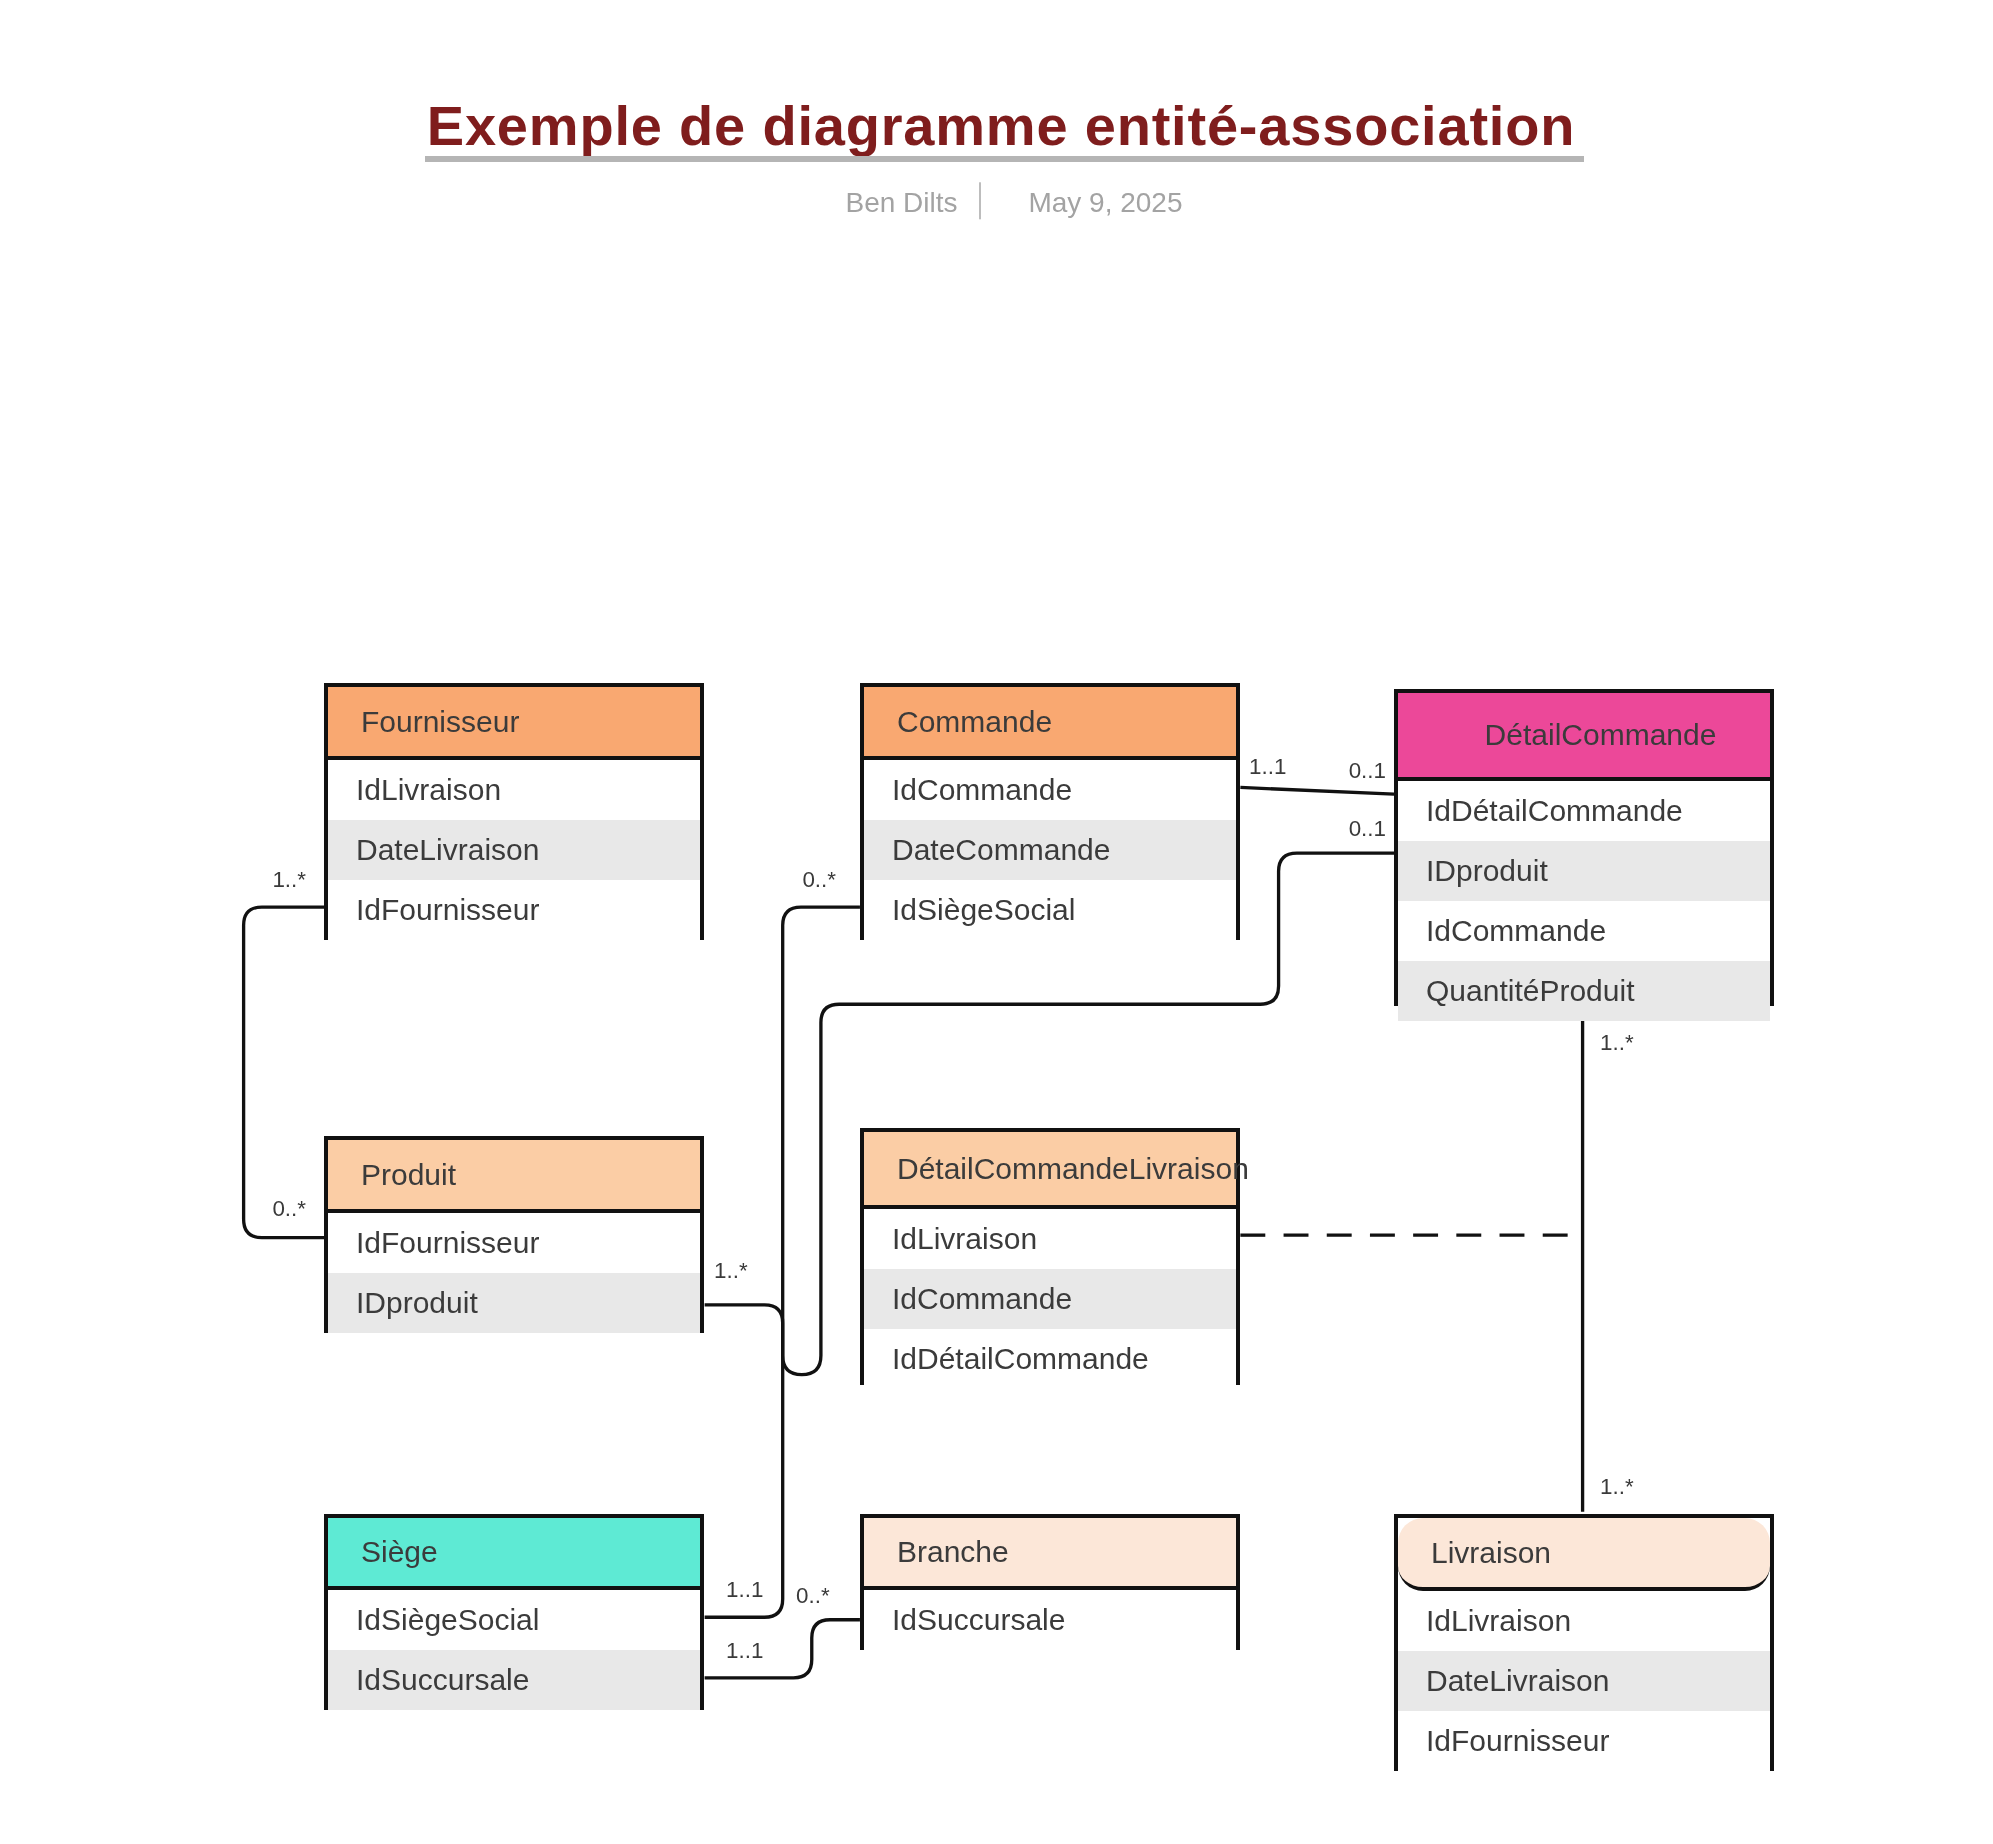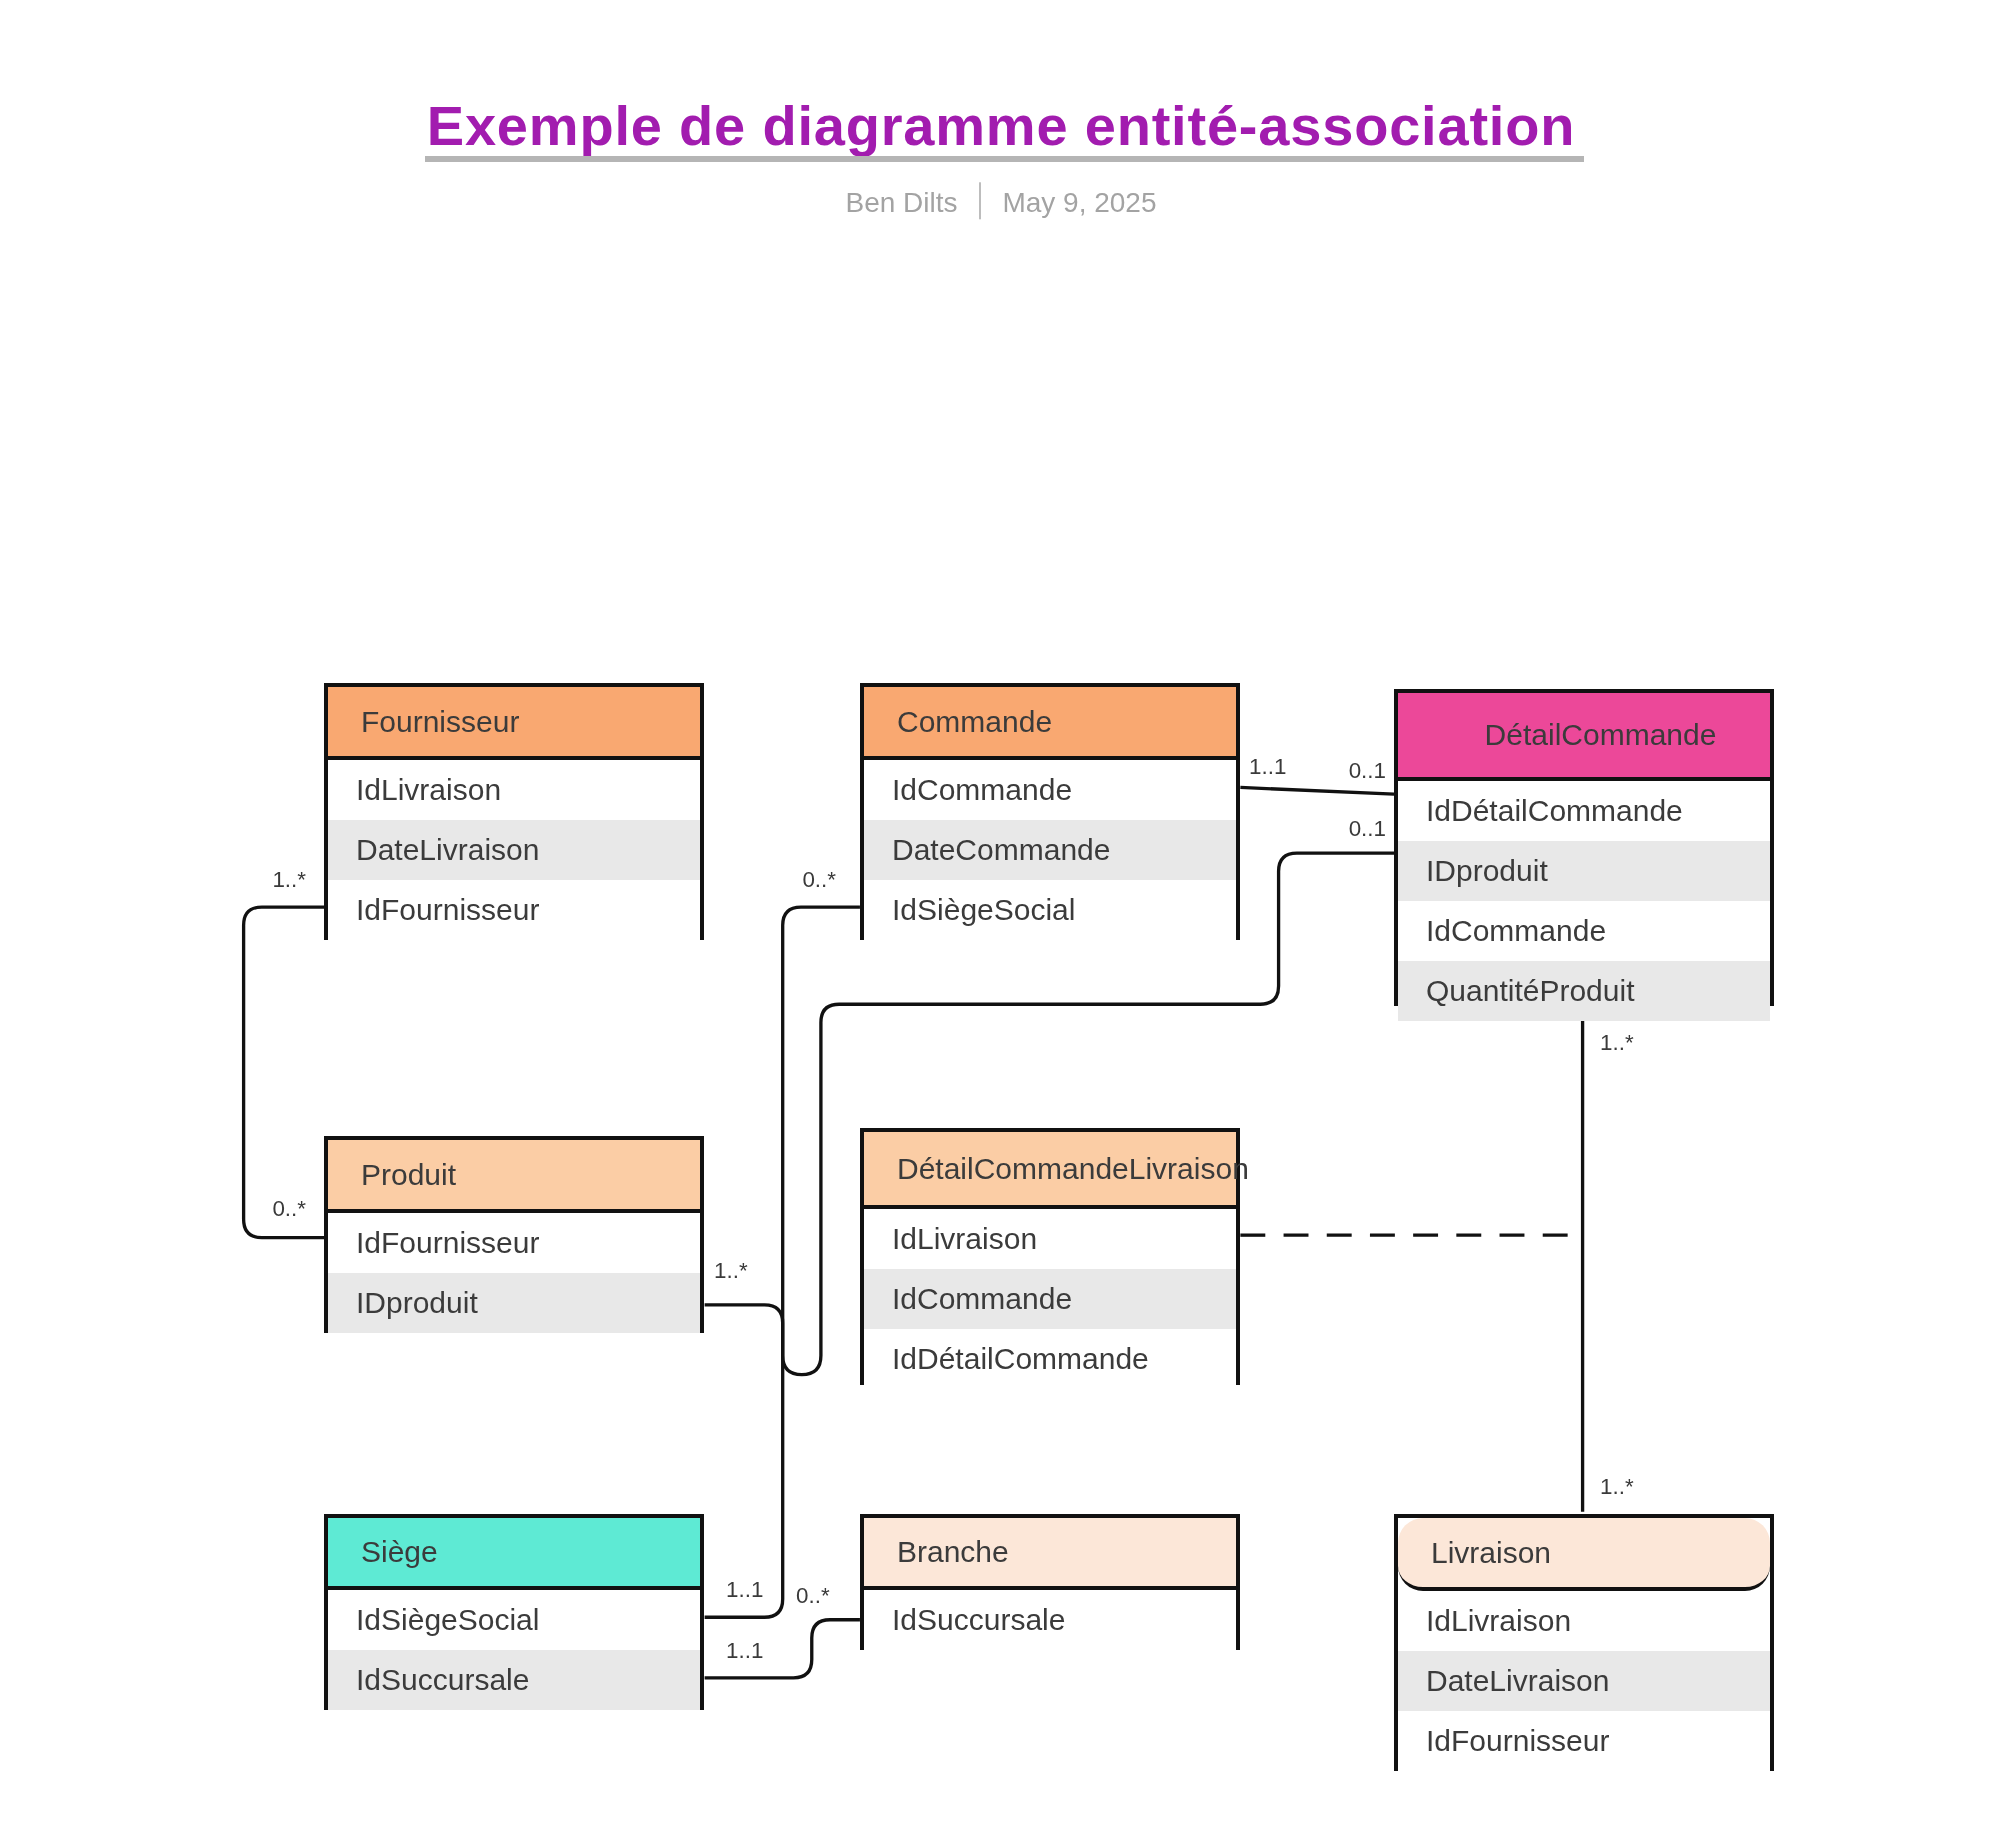--- a/index.html
+++ b/index.html
@@ -9,7 +9,7 @@
   }
   #diagram-title{
     position:absolute;left:249px;top:93px;width:1504px;
-    font-size:56px;font-weight:700;color:#a21caf;letter-spacing:0.8px;text-align:center;
+    font-size:56px;font-weight:700;color:#7f1d1d;letter-spacing:0.8px;text-align:center;
   }
   #title-underline{
     position:absolute;left:425px;top:156px;width:1159px;height:5.8px;background:#b5b5b5;

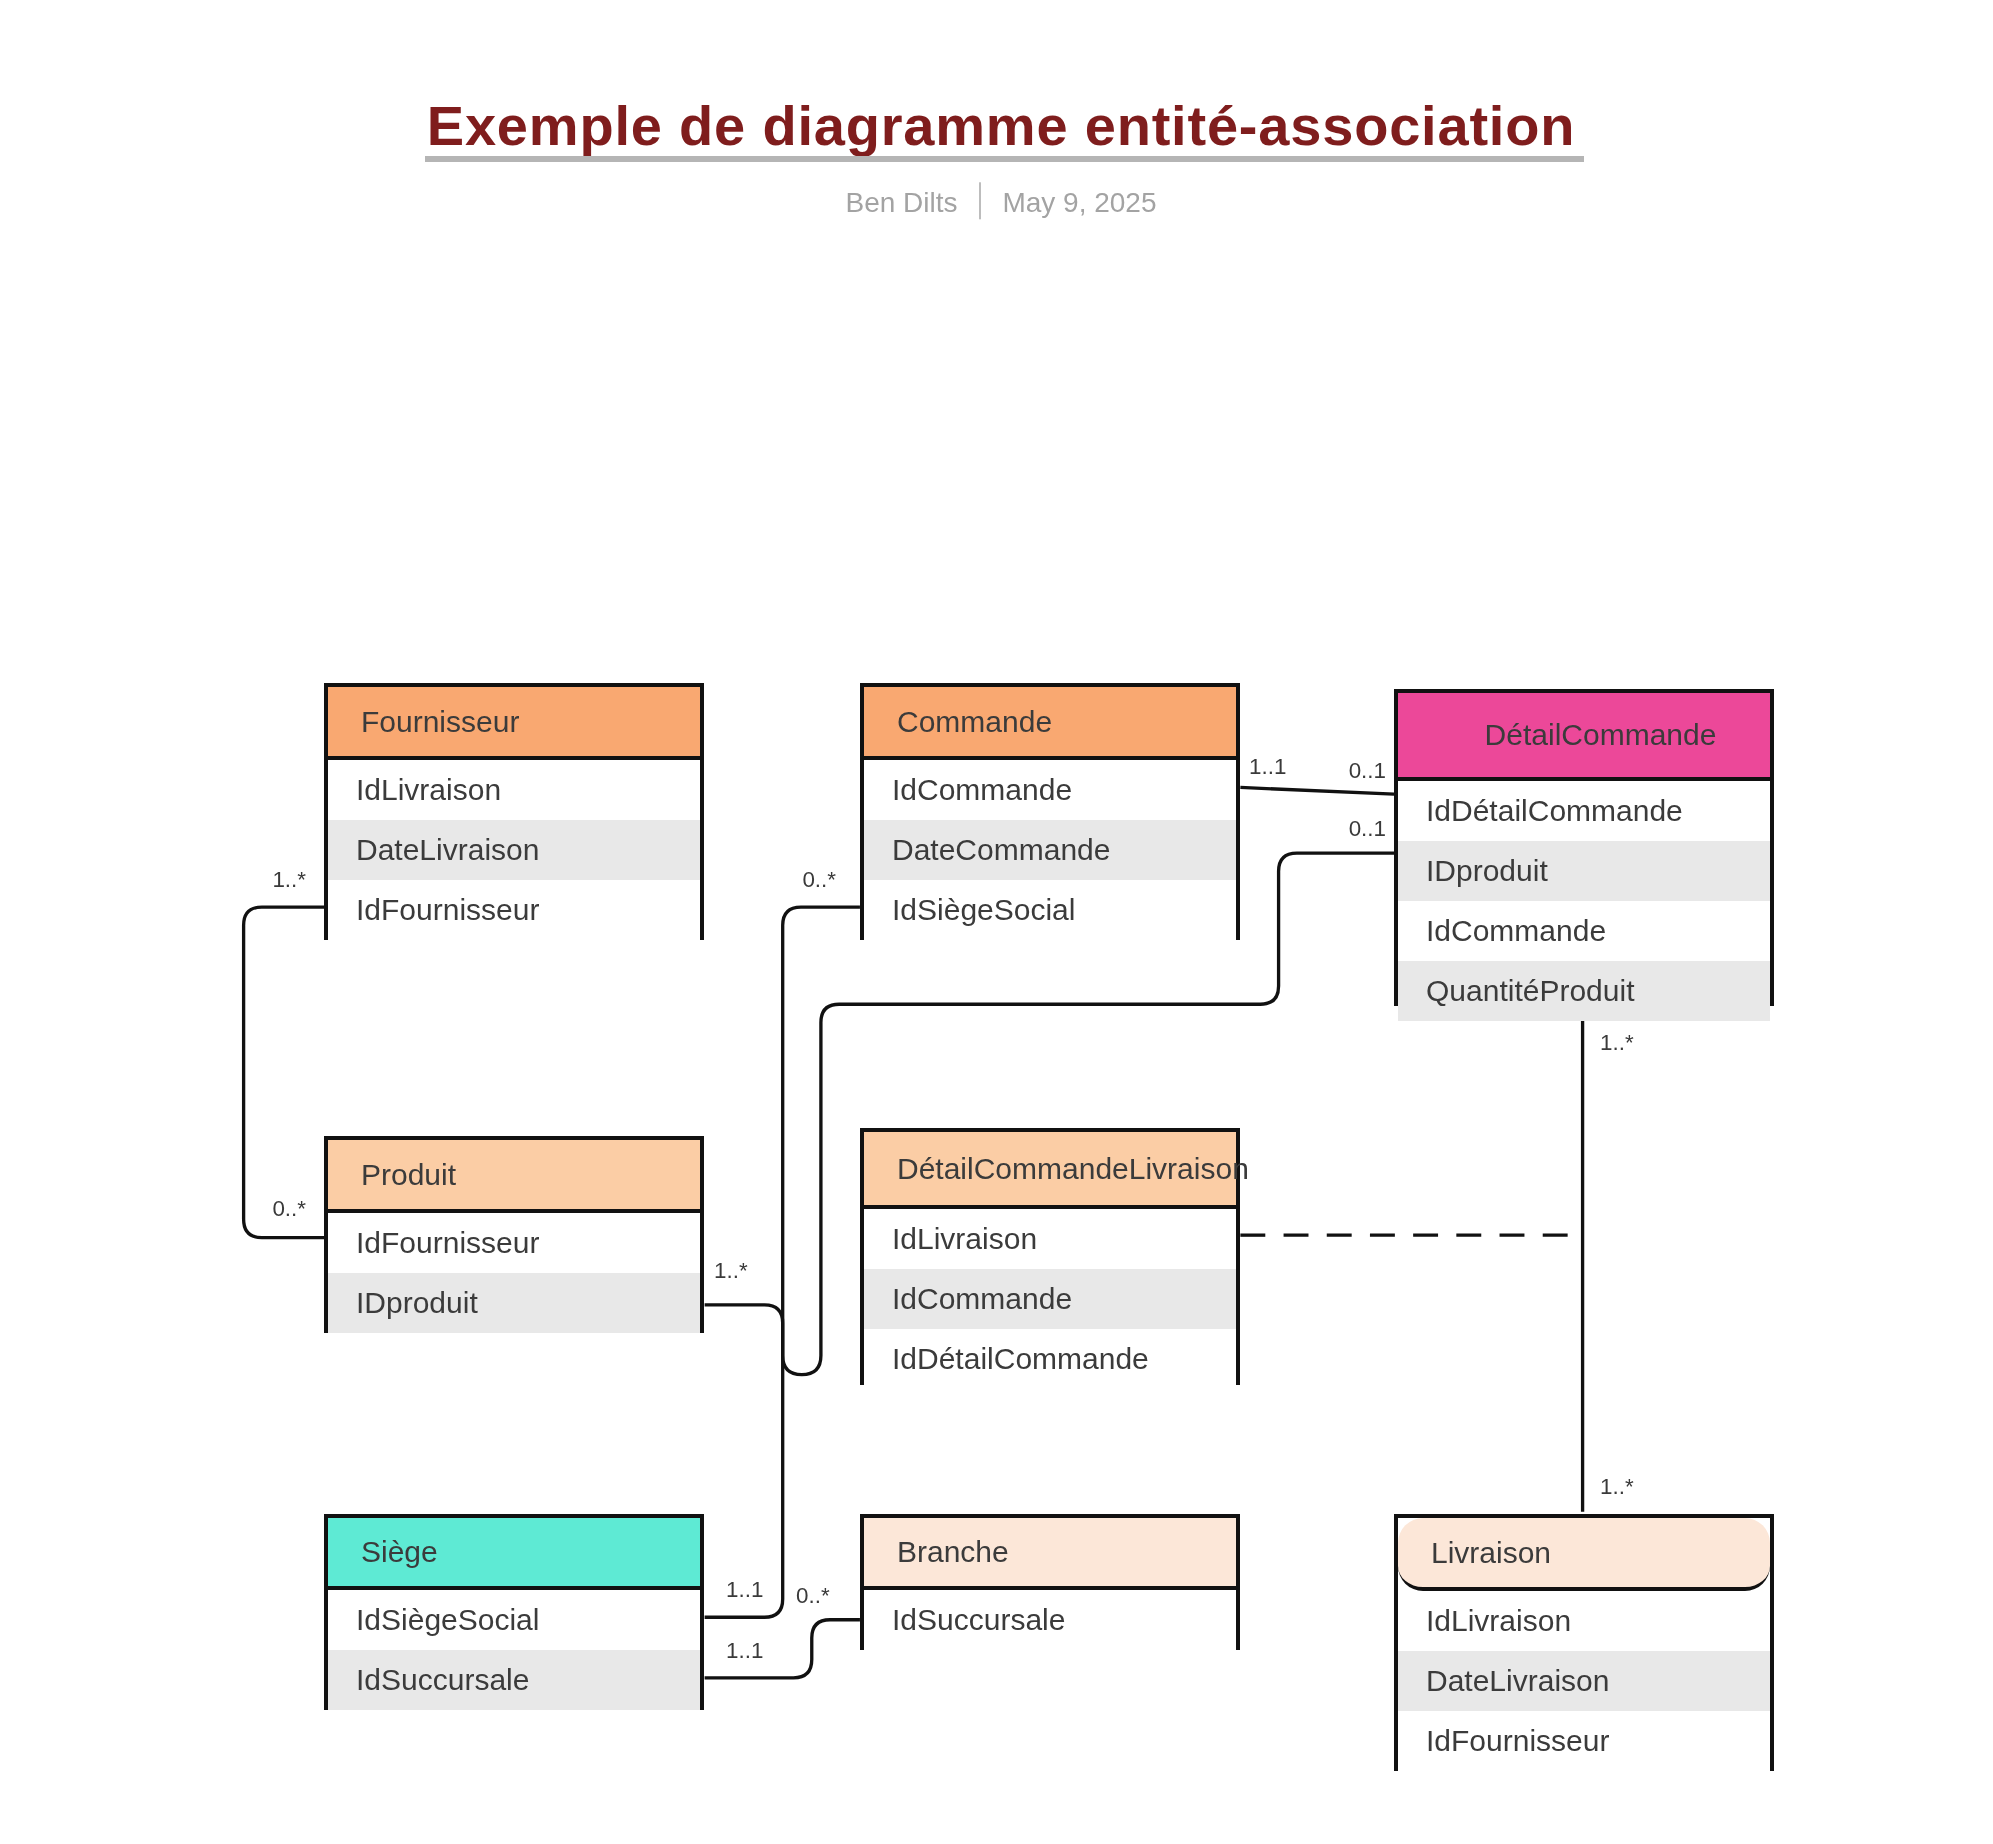--- a/index.html
+++ b/index.html
@@ -22,7 +22,7 @@
     display:inline-block;width:1.7px;height:37px;background:#bdbdbd;
     margin:0 21.6px;vertical-align:middle;transform:translateY(-1.7px);
   }
-  .subtitle-text{display:inline-block;vertical-align:middle;}
+  .subtitle-text{display:inline-block;vertical-align:middle;margin-left:26px;}
   
   .entity{
     position:absolute;border:4.2px solid #111111;background:#ffffff;box-sizing:border-box;

